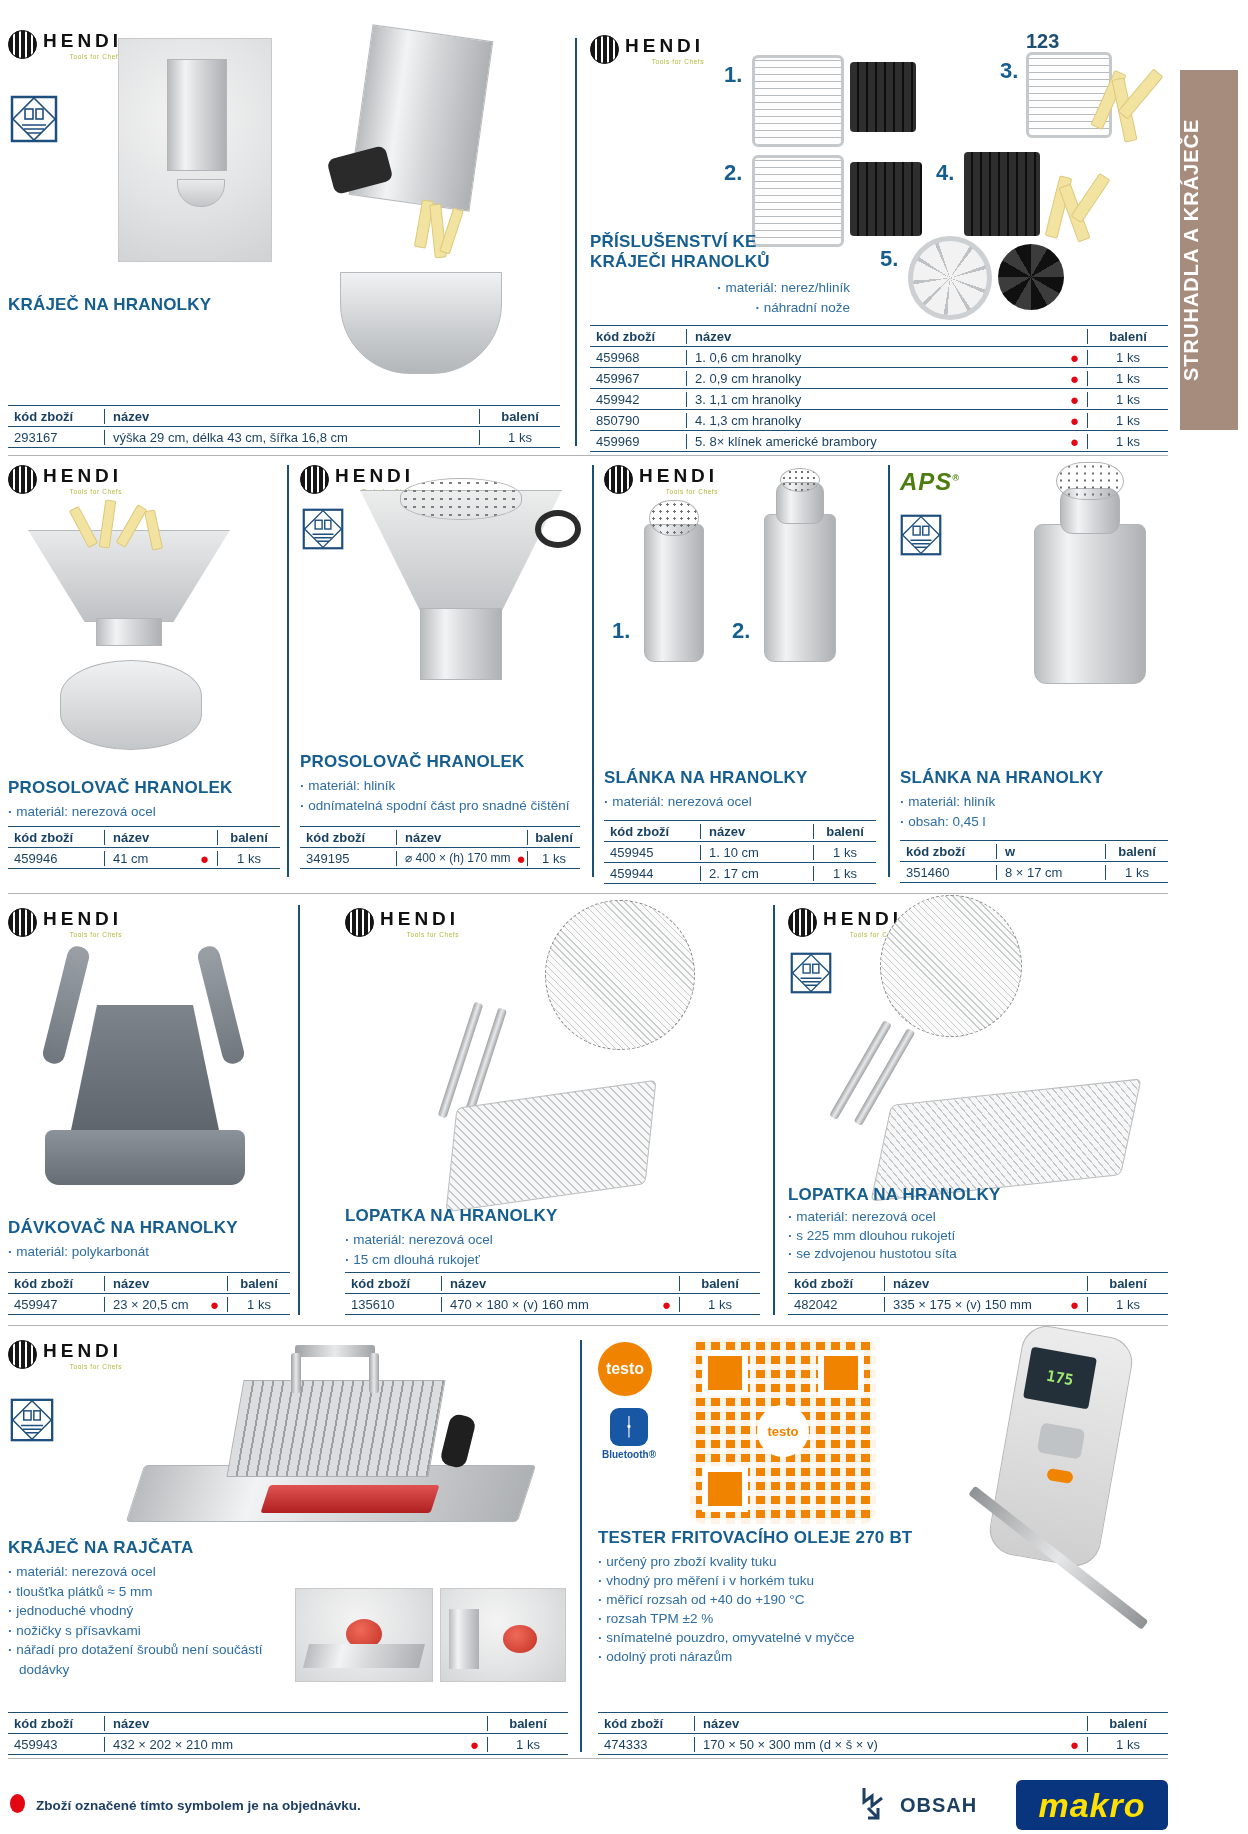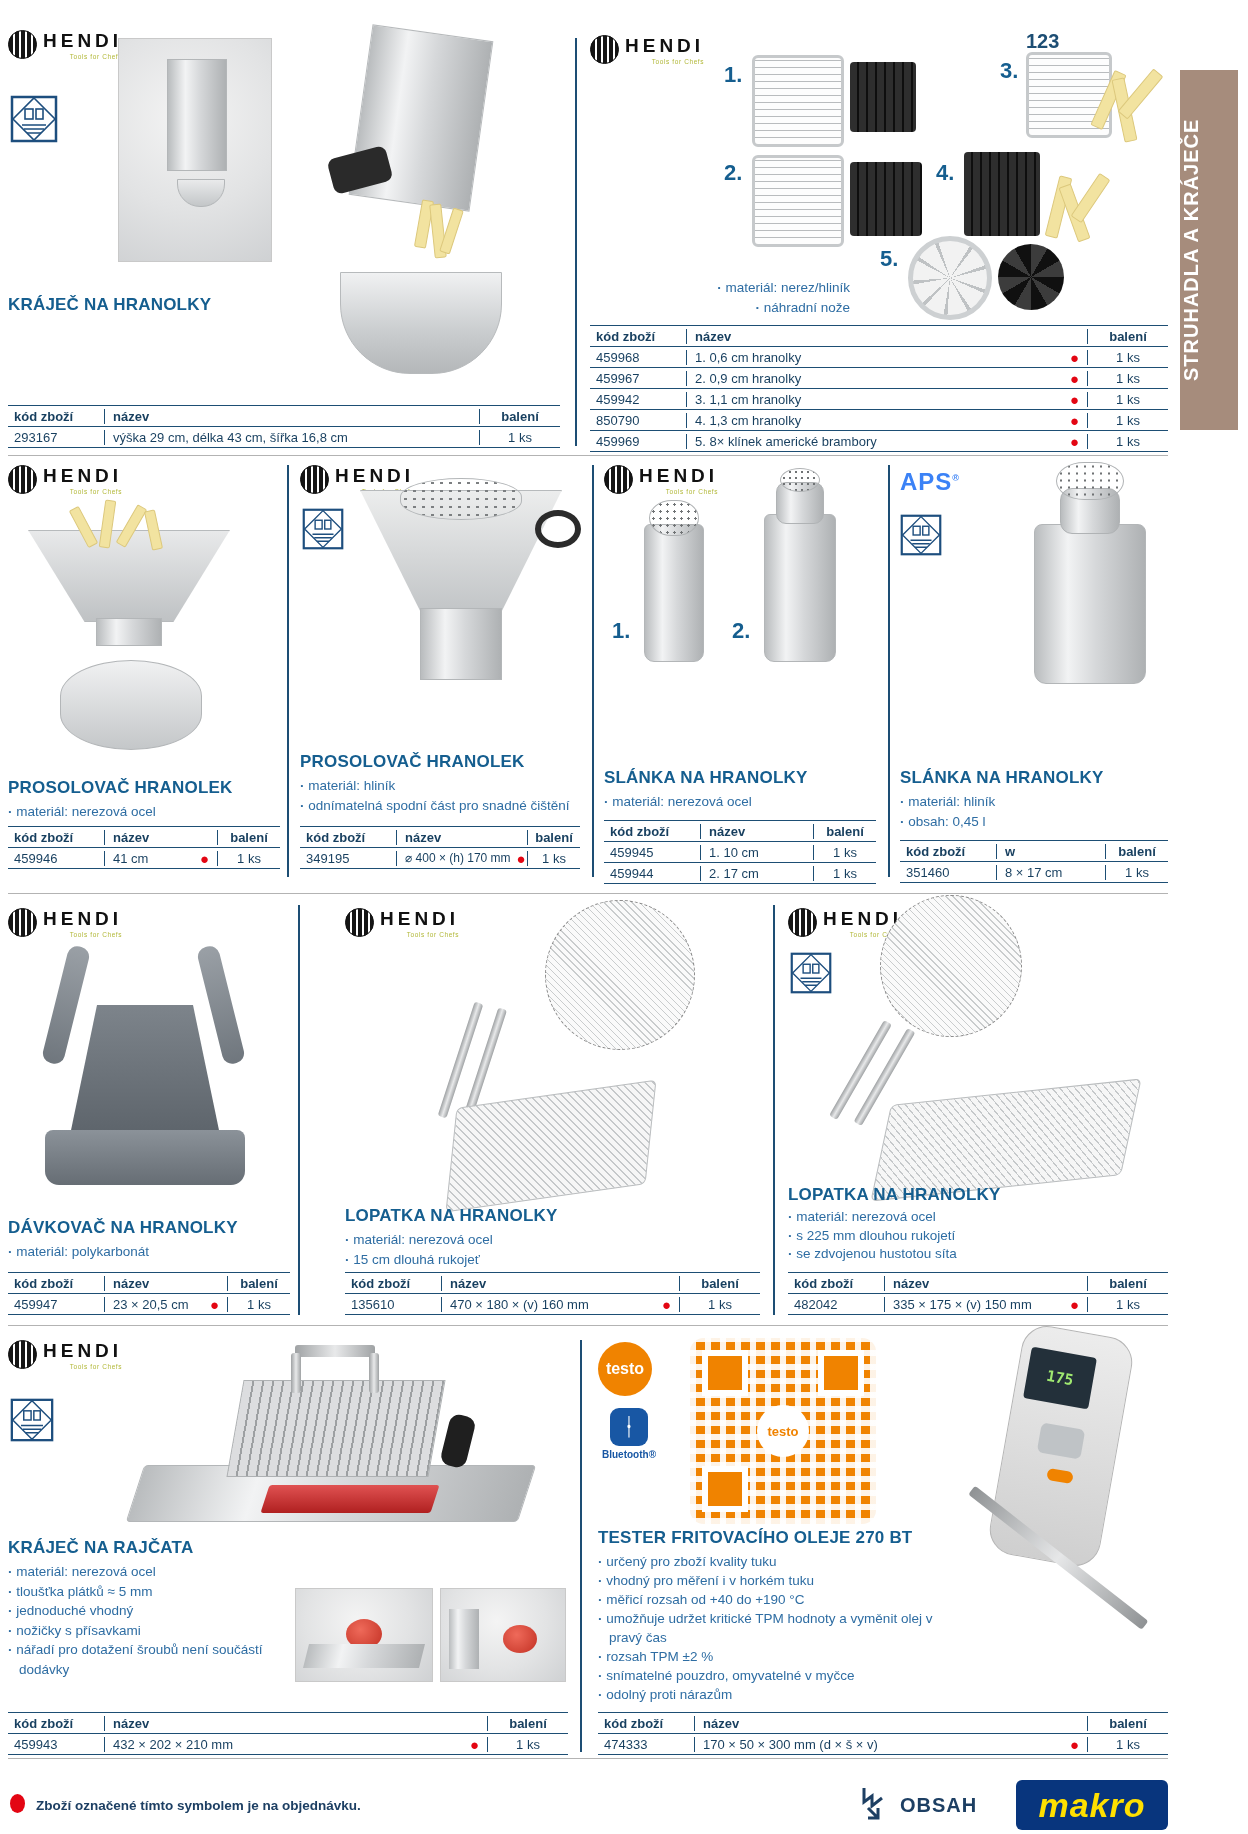--- a/index.html
+++ b/index.html
@@ -189,6 +189,7 @@
   <div class="abs ring" style="left:908px;top:236px;width:74px;height:74px;"></div>
   <div class="abs wheel" style="left:998px;top:244px;width:66px;height:66px;"></div>
 
+  <div class="abs h1" style="left:590px;top:232px;width:240px;">PŘÍSLUŠENSTVÍ KE KRÁJEČI HRANOLKŮ</div>
   <div class="abs bullets" style="left:590px;top:278px;width:260px;text-align:right;">
     <div class="bullet">materiál: nerez/hliník</div>
     <div class="bullet">náhradní nože</div>

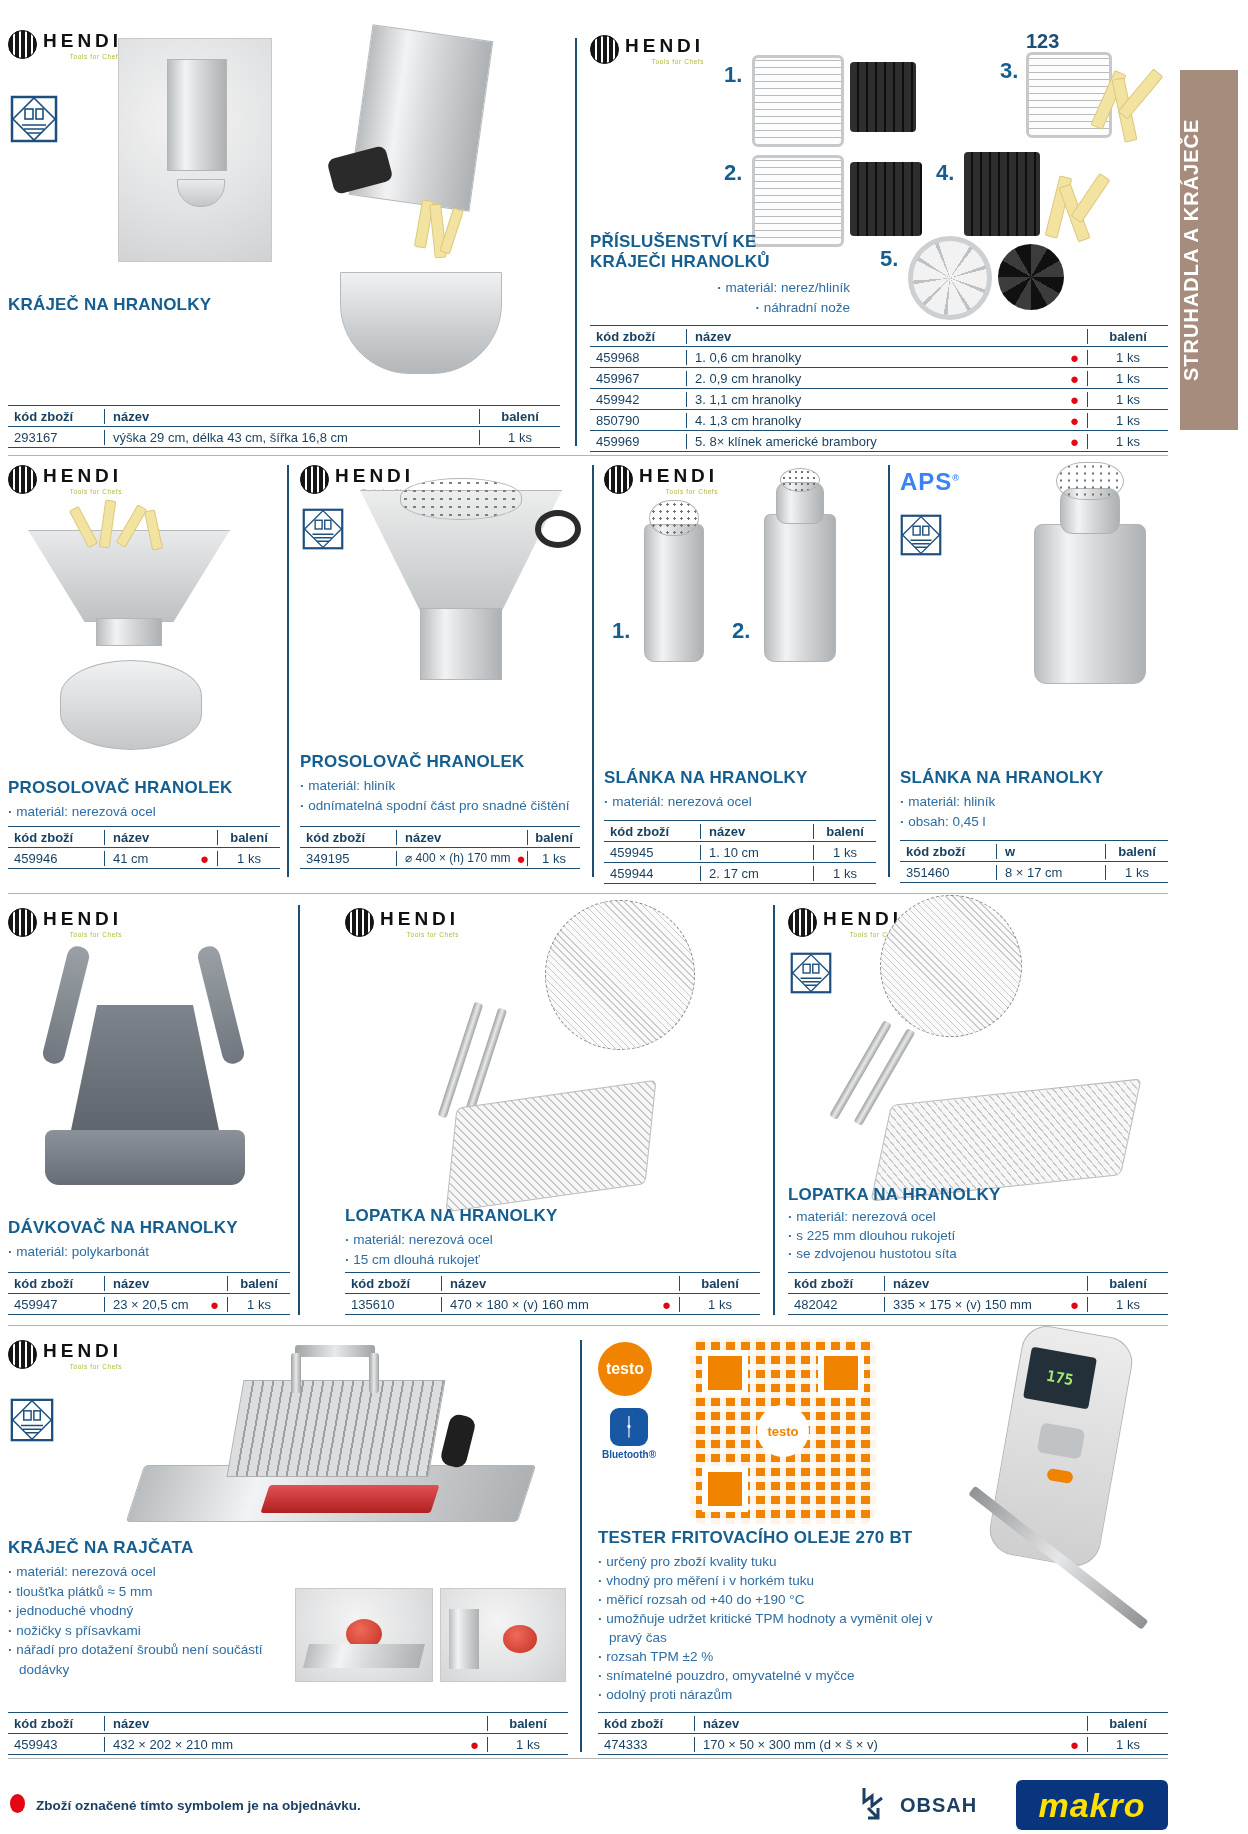--- a/index.html
+++ b/index.html
@@ -41,7 +41,7 @@
   .htag{font-size:6.5px;color:#b2b838;letter-spacing:.6px;margin-top:1px;}
 
   
-  .aps{font-size:24px;font-weight:bold;color:#3b82f6;letter-spacing:1px;}
+  .aps{font-size:24px;font-weight:bold;font-style:italic;color:#4d7c0f;letter-spacing:1px;}
   .aps sup{font-size:9px;}
   .testo{width:54px;height:54px;border-radius:50%;background:#f08300;color:#fff;display:flex;
          align-items:center;justify-content:center;font-size:16px;font-weight:bold;}

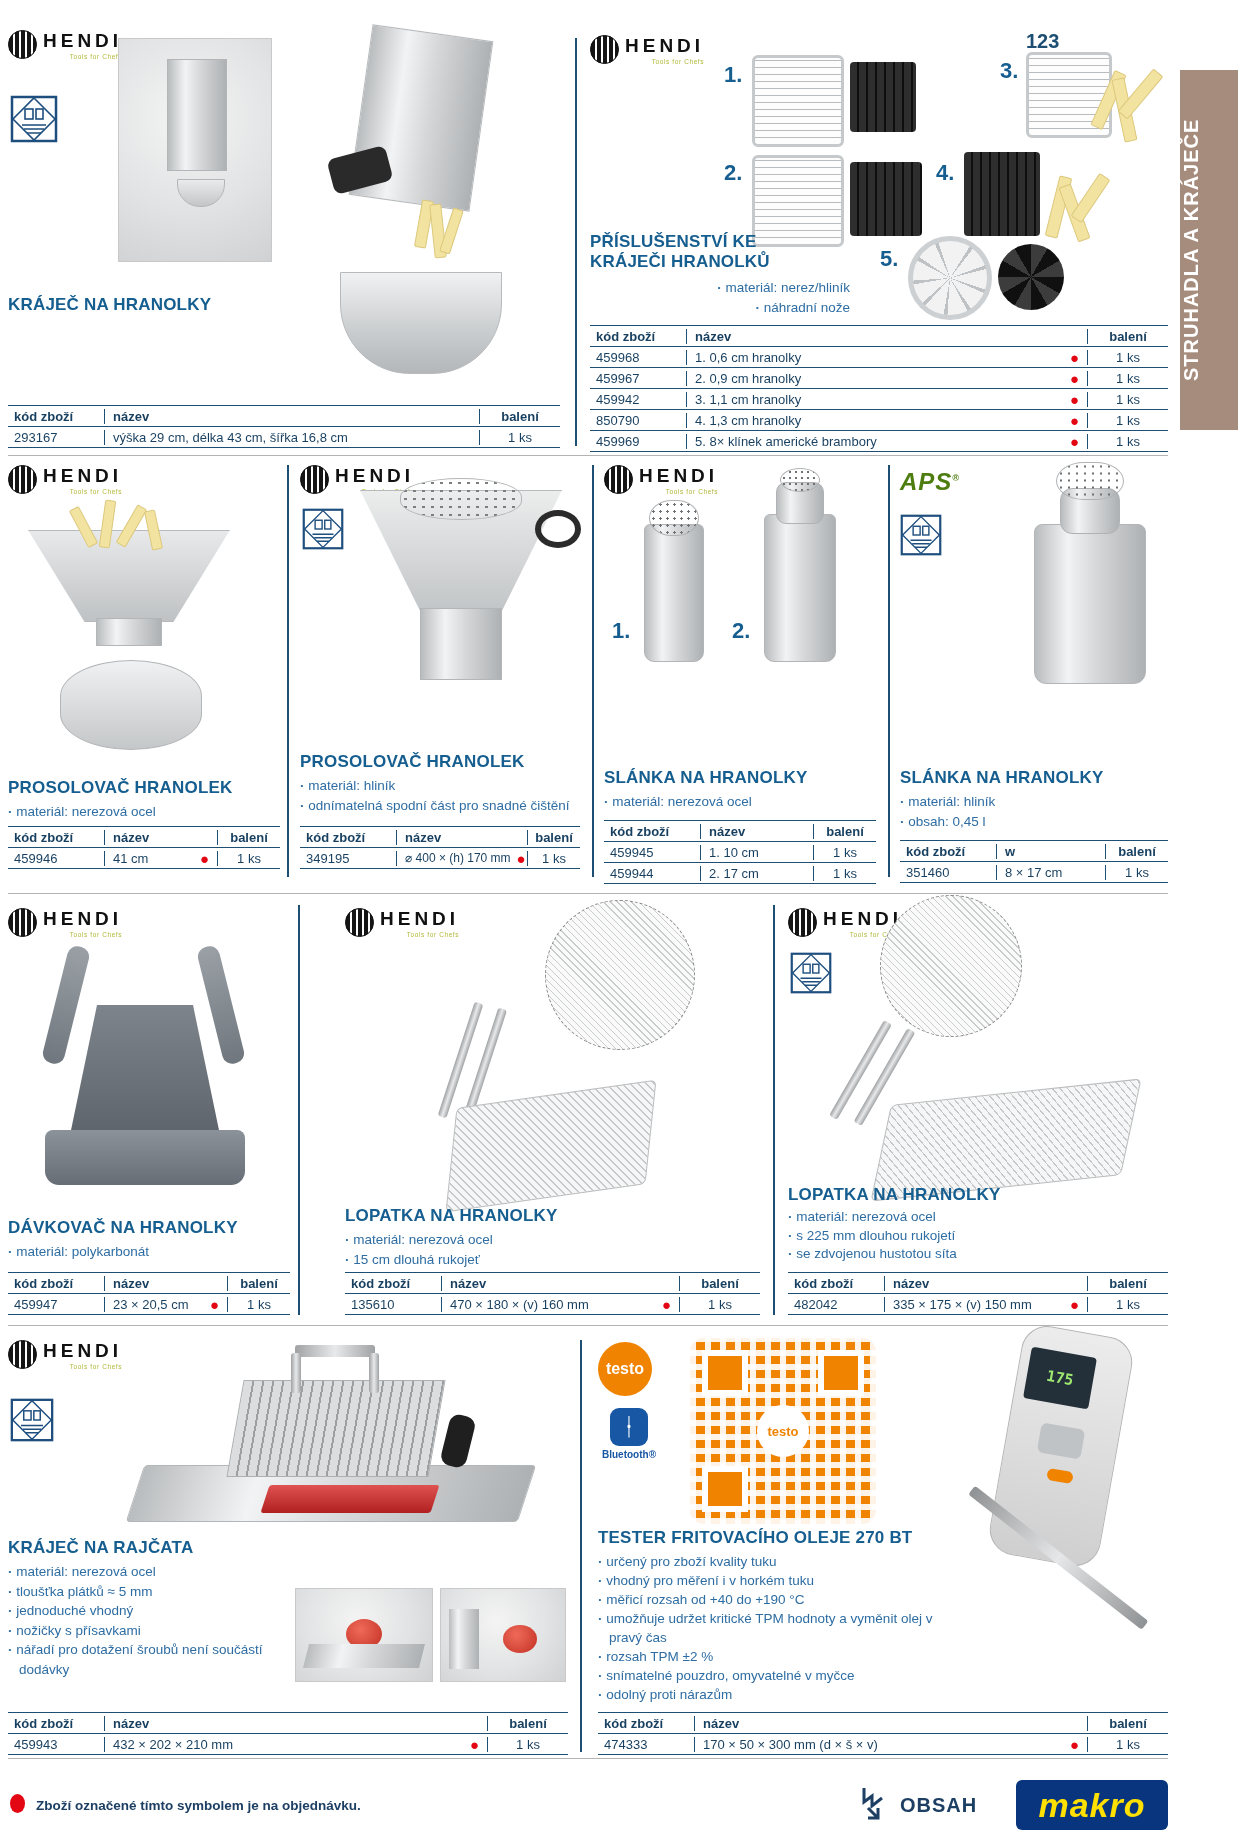--- a/index.html
+++ b/index.html
@@ -615,7 +615,6 @@
     <div class="bullet">určený pro zboží kvality tuku</div>
     <div class="bullet">vhodný pro měření i v horkém tuku</div>
     <div class="bullet">měřicí rozsah od +40 do +190 °C</div>
-    <div class="bullet">umožňuje udržet kritické TPM hodnoty a vyměnit olej v pravý čas</div>
     <div class="bullet">rozsah TPM ±2 %</div>
     <div class="bullet">snímatelné pouzdro, omyvatelné v myčce</div>
     <div class="bullet">odolný proti nárazům</div>

